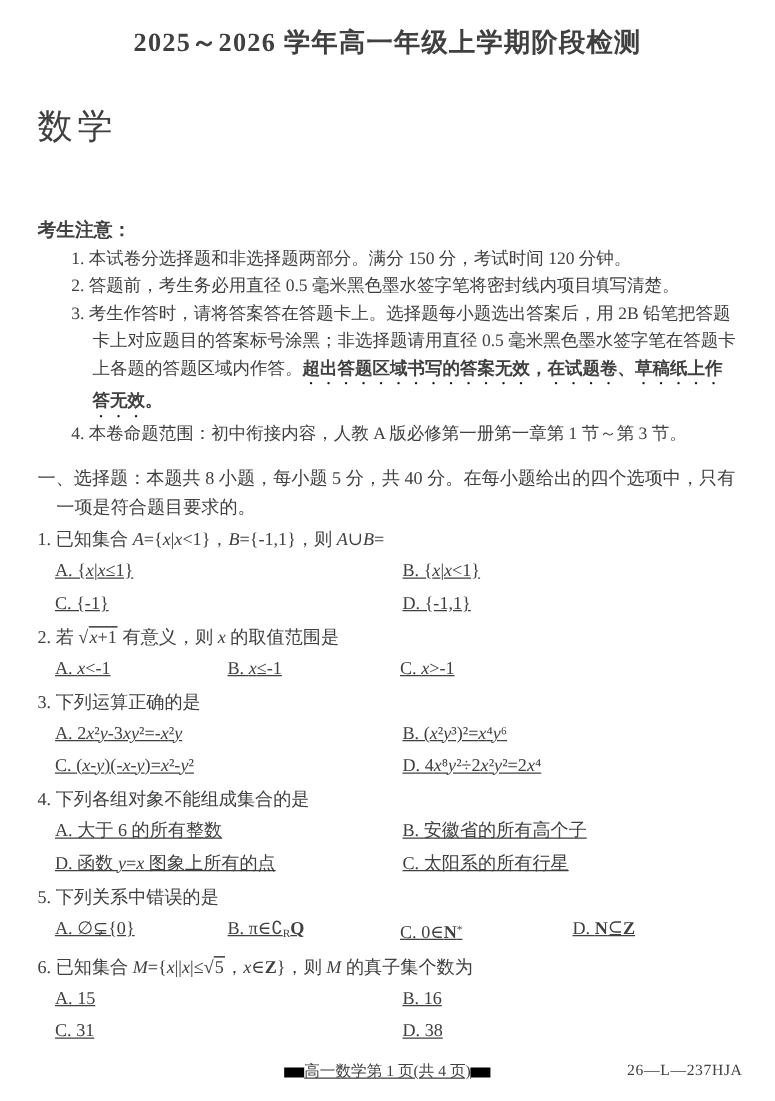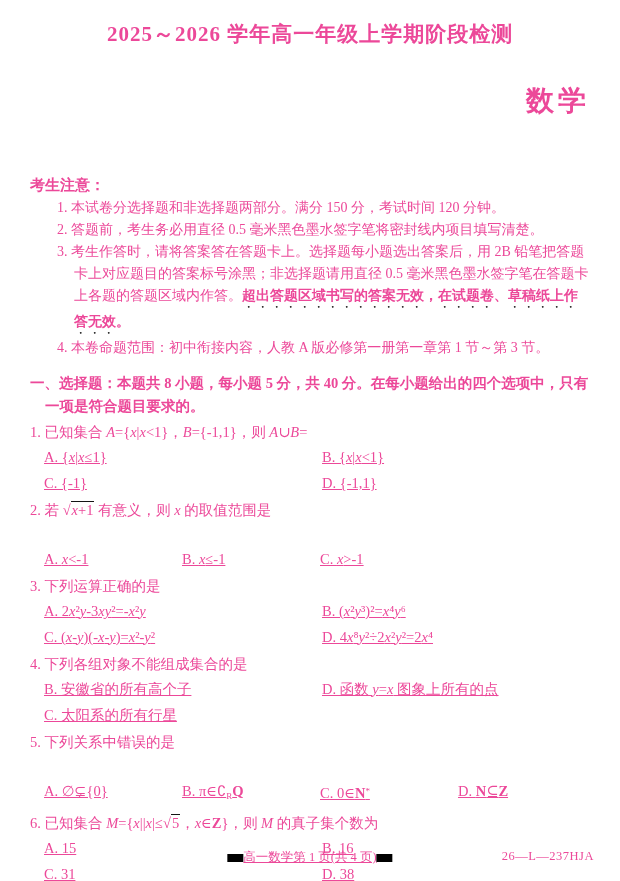--- a/index.html
+++ b/index.html
@@ -7,7 +7,7 @@
   .page {
     width:620px; height:881px; background:#ffffff; position:relative;
     font-family:"Liberation Serif","DejaVu Serif","DejaVu Sans",serif;
-    color:#ec4899; padding:20px 30px 0 30px; overflow:hidden;
+    color:#404040; padding:20px 30px 0 30px; overflow:hidden;
   }
   .title { text-align:center; font-size:21px; font-weight:700; letter-spacing:1px; }
   .subject { text-align:right; font-size:28px; font-weight:700; margin-top:34px; letter-spacing:4px; }

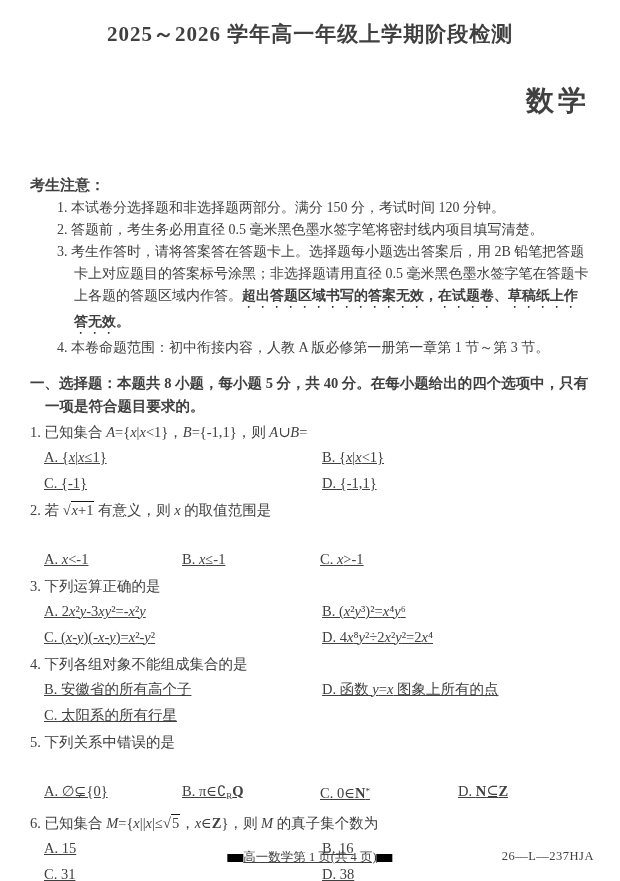--- a/index.html
+++ b/index.html
@@ -10,7 +10,7 @@
     color:#404040; padding:20px 30px 0 30px; overflow:hidden;
   }
   .title { text-align:center; font-size:21px; font-weight:700; letter-spacing:1px; }
-  .subject { text-align:right; font-size:28px; font-weight:700; margin-top:34px; letter-spacing:4px; }
+  .subject { text-align:left; font-size:28px; font-weight:400; margin-top:34px; letter-spacing:4px; }
   .notice { margin-top:54px; font-size:14px; line-height:22px; }
   .notice-heading { font-weight:700; font-size:15px; margin-bottom:1px; }
   .notice-item { margin-left:27px; padding-left:17px; text-indent:-17px; }

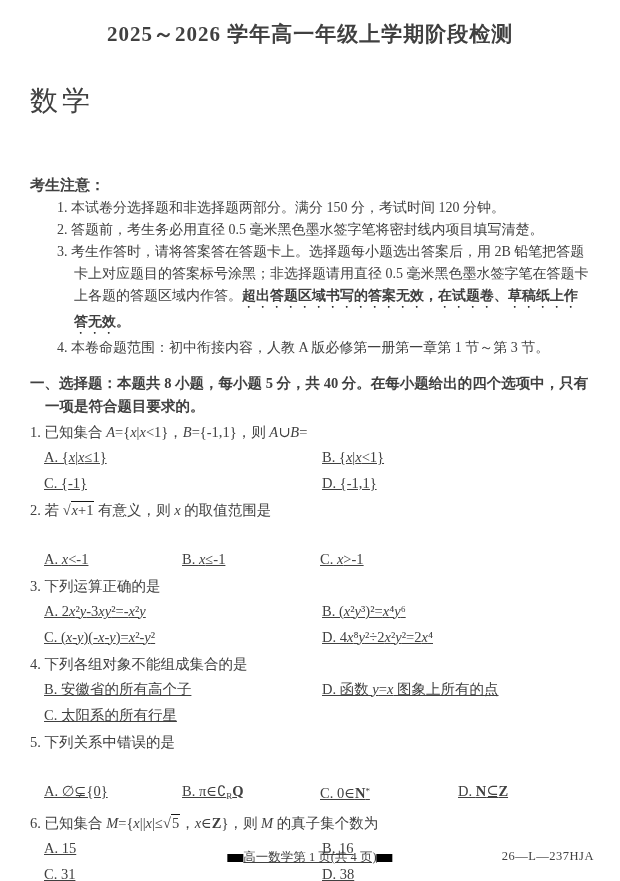--- a/index.html
+++ b/index.html
@@ -22,7 +22,7 @@
     text-emphasis-position:under left;
   }
   .section-heading {
-    font-weight:700; font-size:14.5px; line-height:23px;
+    font-weight:400; font-size:14.5px; line-height:23px;
     margin-top:13px; padding-left:15px; text-indent:-15px;
   }
   .question { font-size:14.5px; }

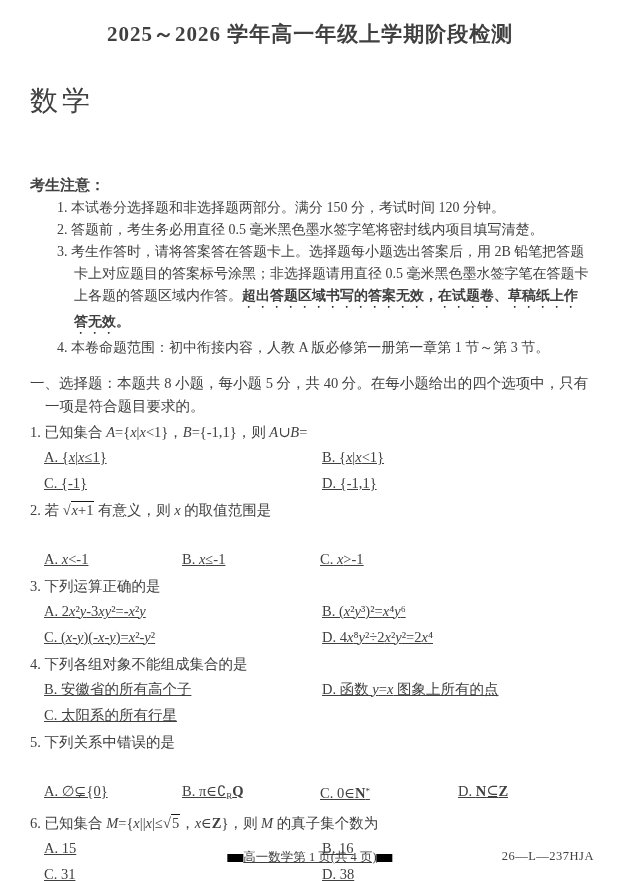--- a/index.html
+++ b/index.html
@@ -29,7 +29,7 @@
   .stem { line-height:23px; margin-top:3px; }
   .options { margin-left:14px; }
   .options.cols-2 { display:grid; grid-template-columns:278px 1fr; }
-  .options.cols-4 { display:grid; grid-template-columns:138px 138px 138px 1fr;margin-top:24px; }
+  .options.cols-4 { display:grid; grid-template-columns:138px 138px 138px 1fr; }
   .opt { line-height:26px; white-space:nowrap;text-decoration:underline; }
   i { font-style:italic; }
   sub { font-size:62%; vertical-align:-0.3em; }

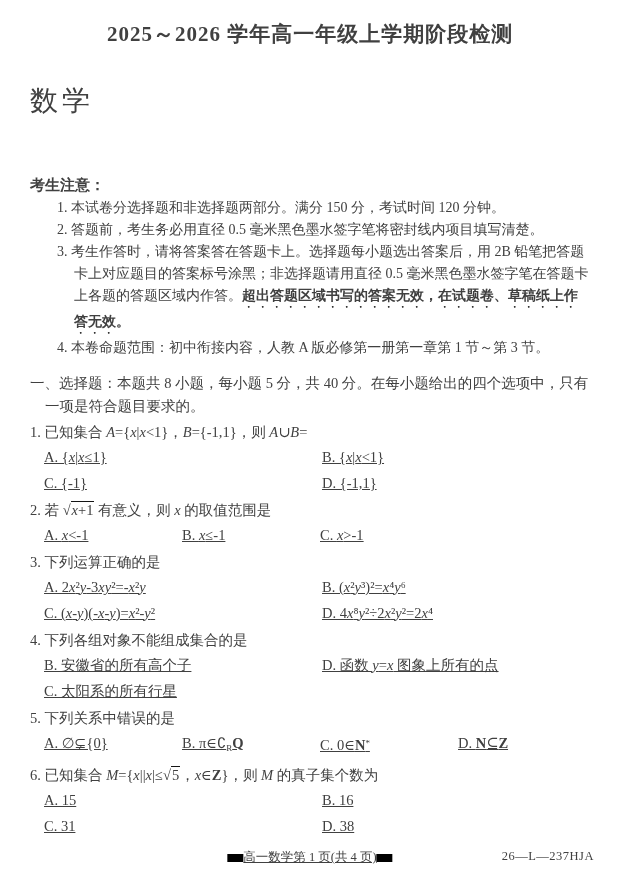--- a/index.html
+++ b/index.html
@@ -95,6 +95,7 @@
     <div class="question">
       <div class="stem">4. 下列各组对象不能组成集合的是</div>
       <div class="options cols-2">
+        <div class="opt">A. 大于 6 的所有整数</div>
         <div class="opt">B. 安徽省的所有高个子</div>
         <div class="opt">D. 函数 <i>y</i>=<i>x</i> 图象上所有的点</div>
         <div class="opt">C. 太阳系的所有行星</div>

